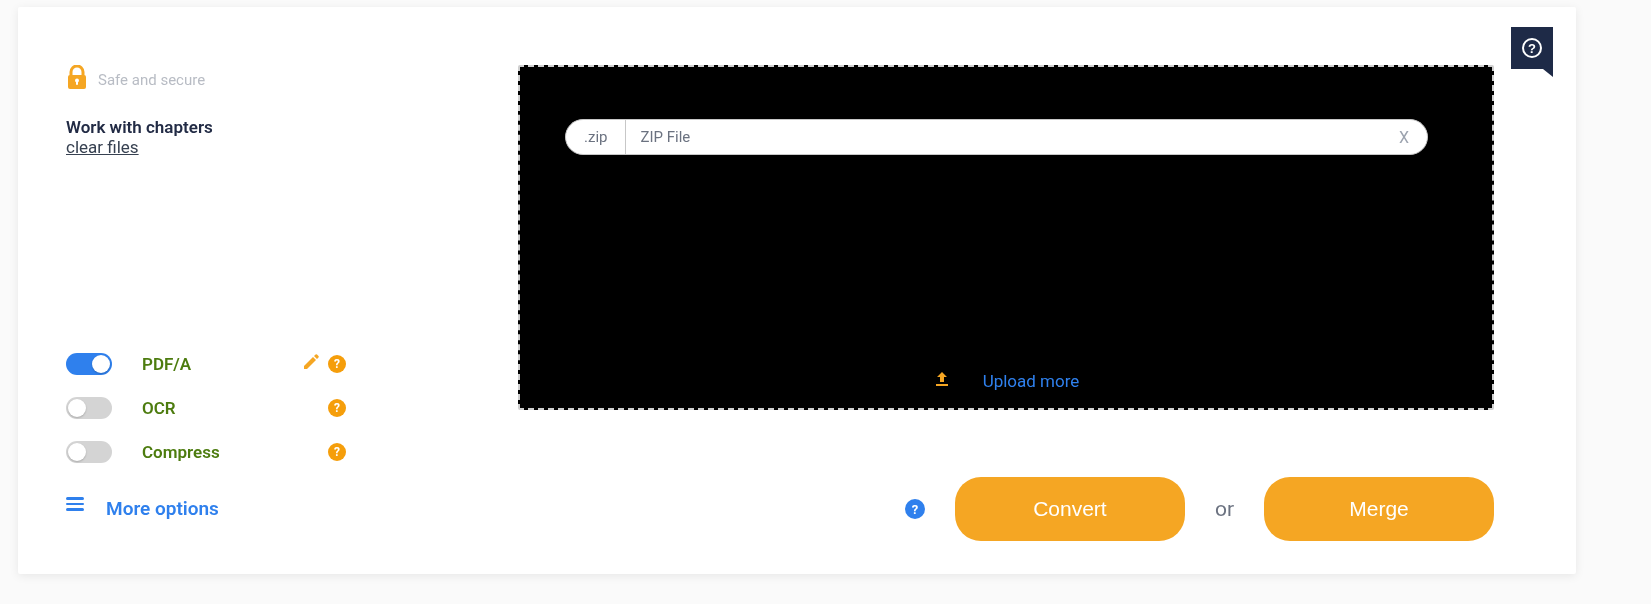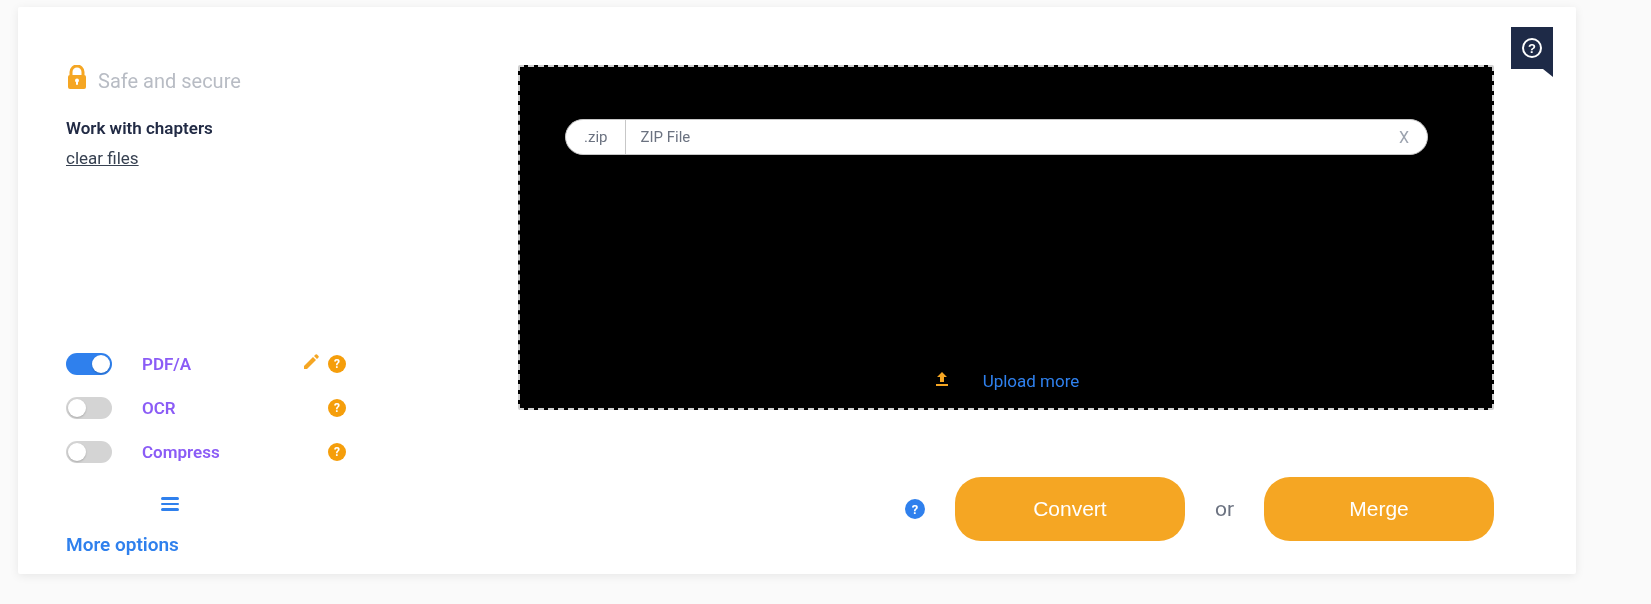--- a/index.html
+++ b/index.html
@@ -32,7 +32,7 @@
     align-items: center;
     gap: 10px;
     color: #b8bcc4;
-    font-size: 20px;
+    font-size: 15px;
   }
   .lock-icon { color: #f59e0b; }
   .chapters {

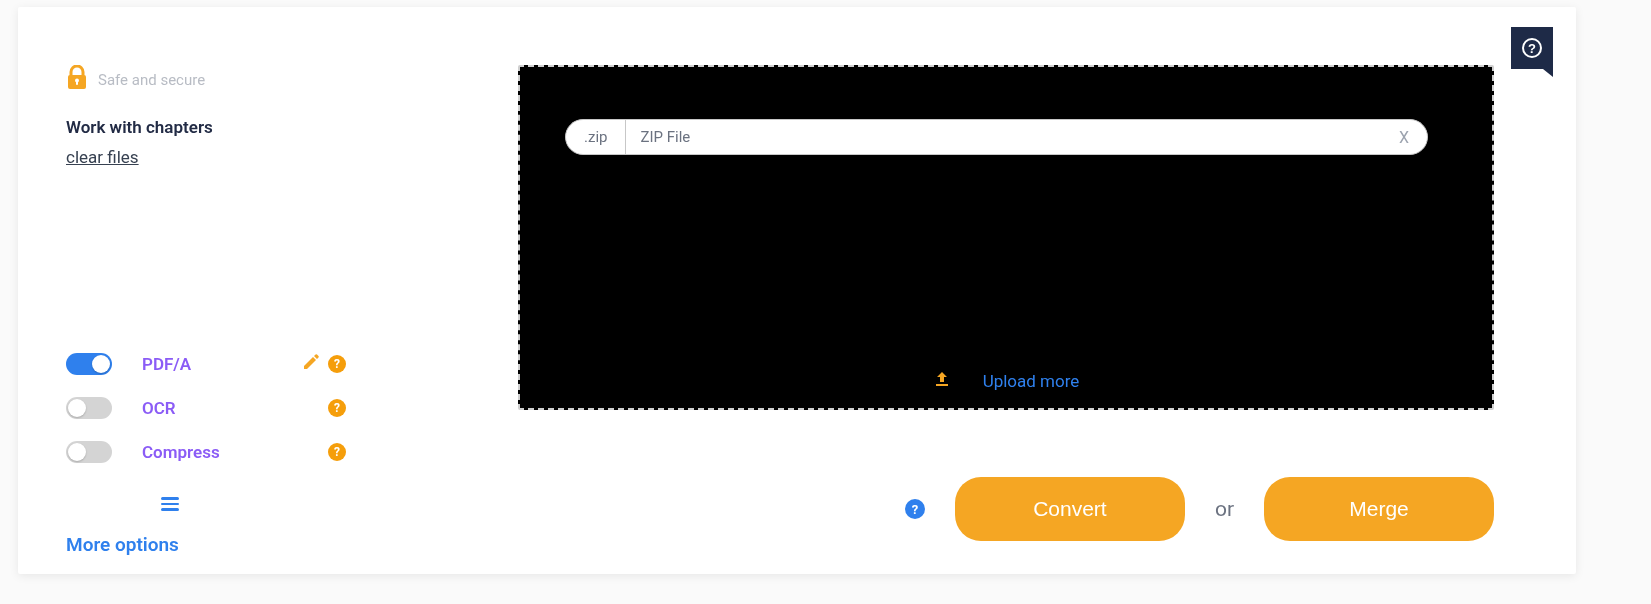--- a/index.html
+++ b/index.html
@@ -42,7 +42,7 @@
     font-size: 17px;
   }
   .clear-files {
-    margin-top: 10px;
+    margin-top: 0;
     display: inline-block;
     color: #374151;
     font-size: 17px;

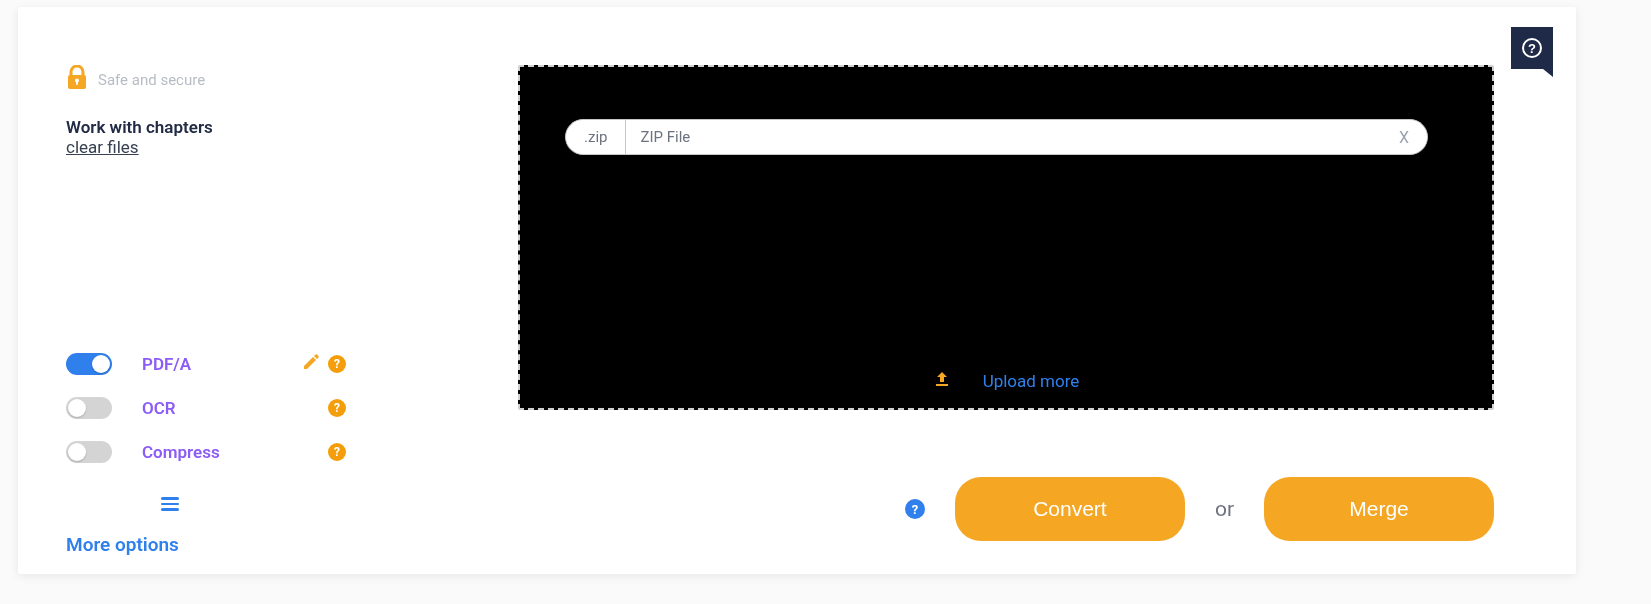--- a/index.html
+++ b/index.html
@@ -83,7 +83,7 @@
   .toggle.off .toggle-knob { left: 2px; }
   .toggle-label {
     margin-left: 30px;
-    color: #8b5cf6;
+    color: #4d7c0f;
     font-weight: 600;
     font-size: 17px;
     flex: 1;

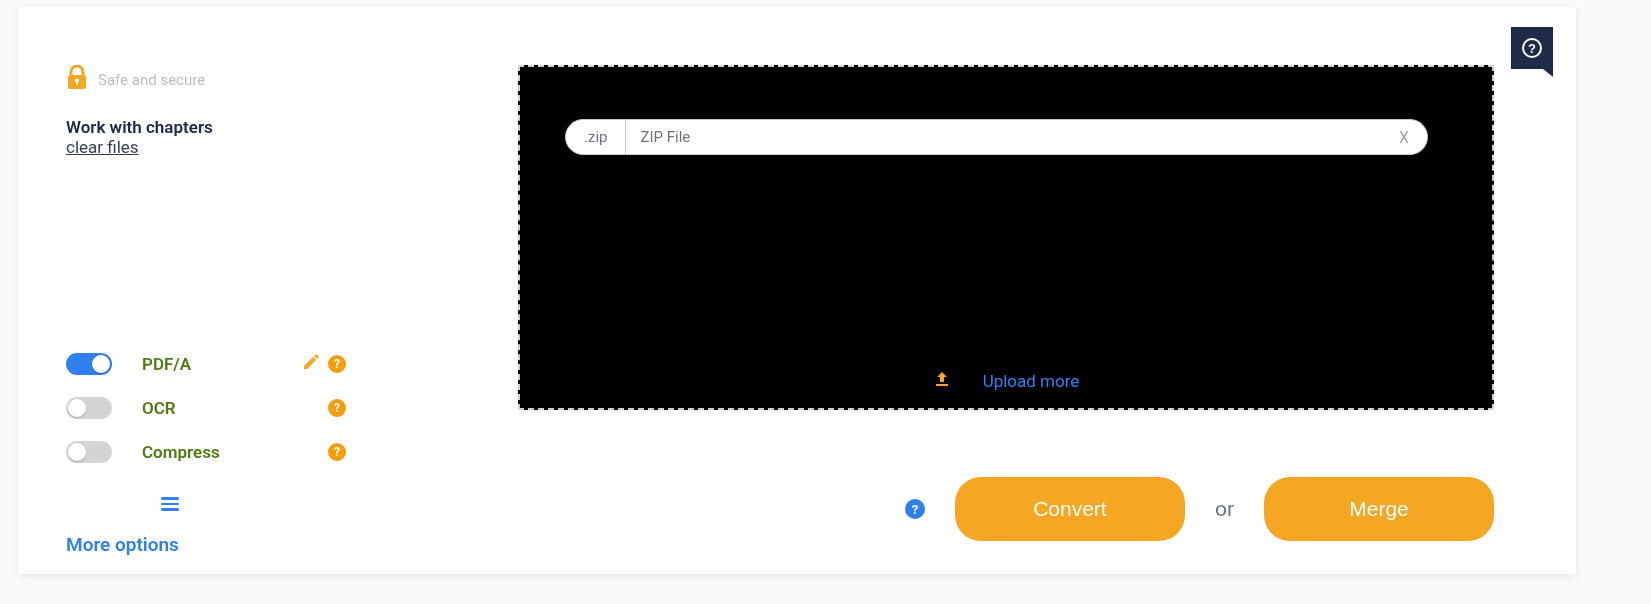--- a/index.html
+++ b/index.html
@@ -101,13 +101,12 @@
     left: 48px;
     top: 490px;
     display: flex;
-    align-items: flex-end;
+    align-items: flex-start;
     gap: 22px;
     color: #2f80ed;
     font-weight: 600;
     font-size: 19px;
     cursor: pointer;
-    flex-direction: column;
   }
   .hamburger {
     width: 18px;

